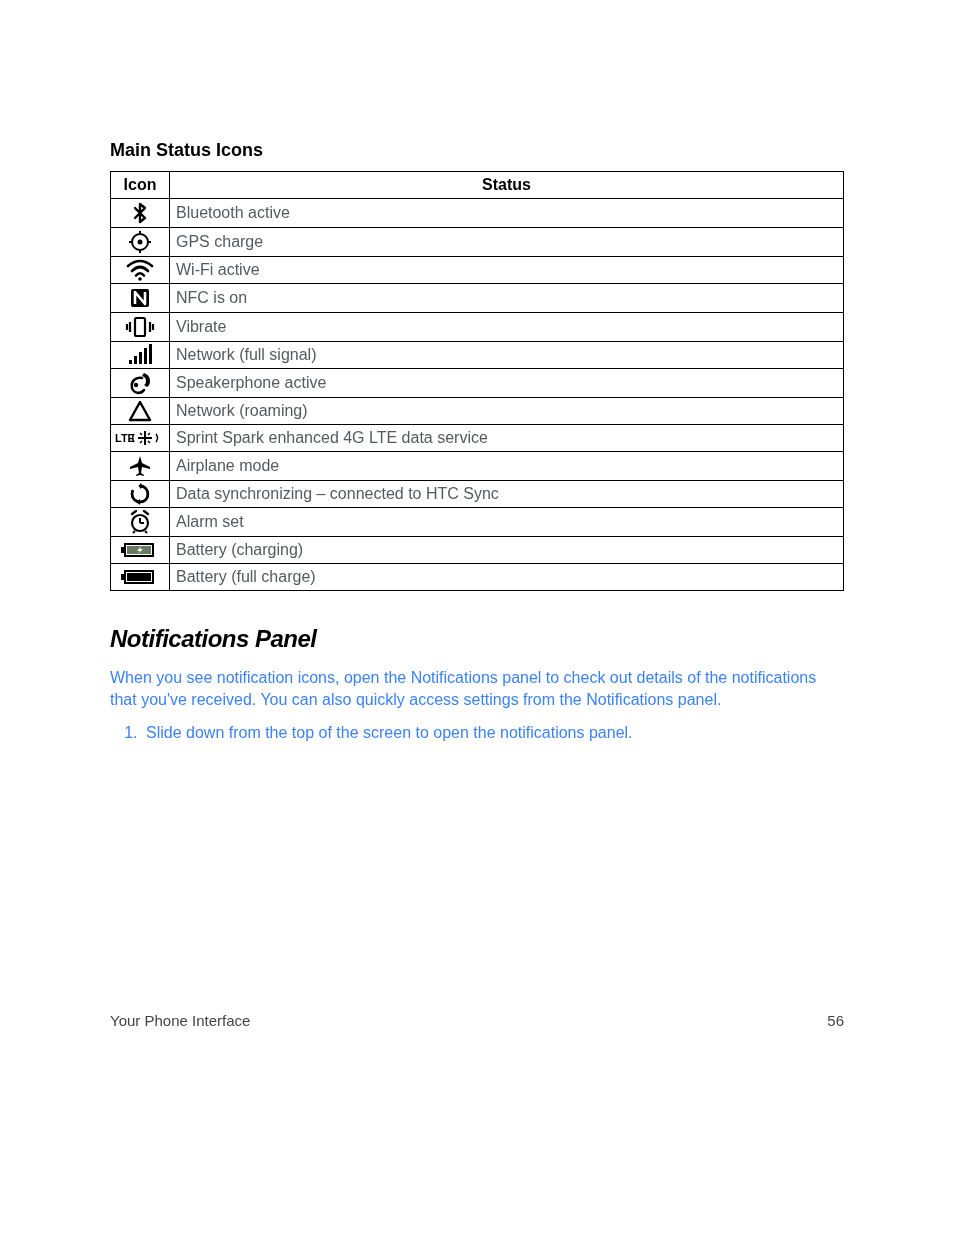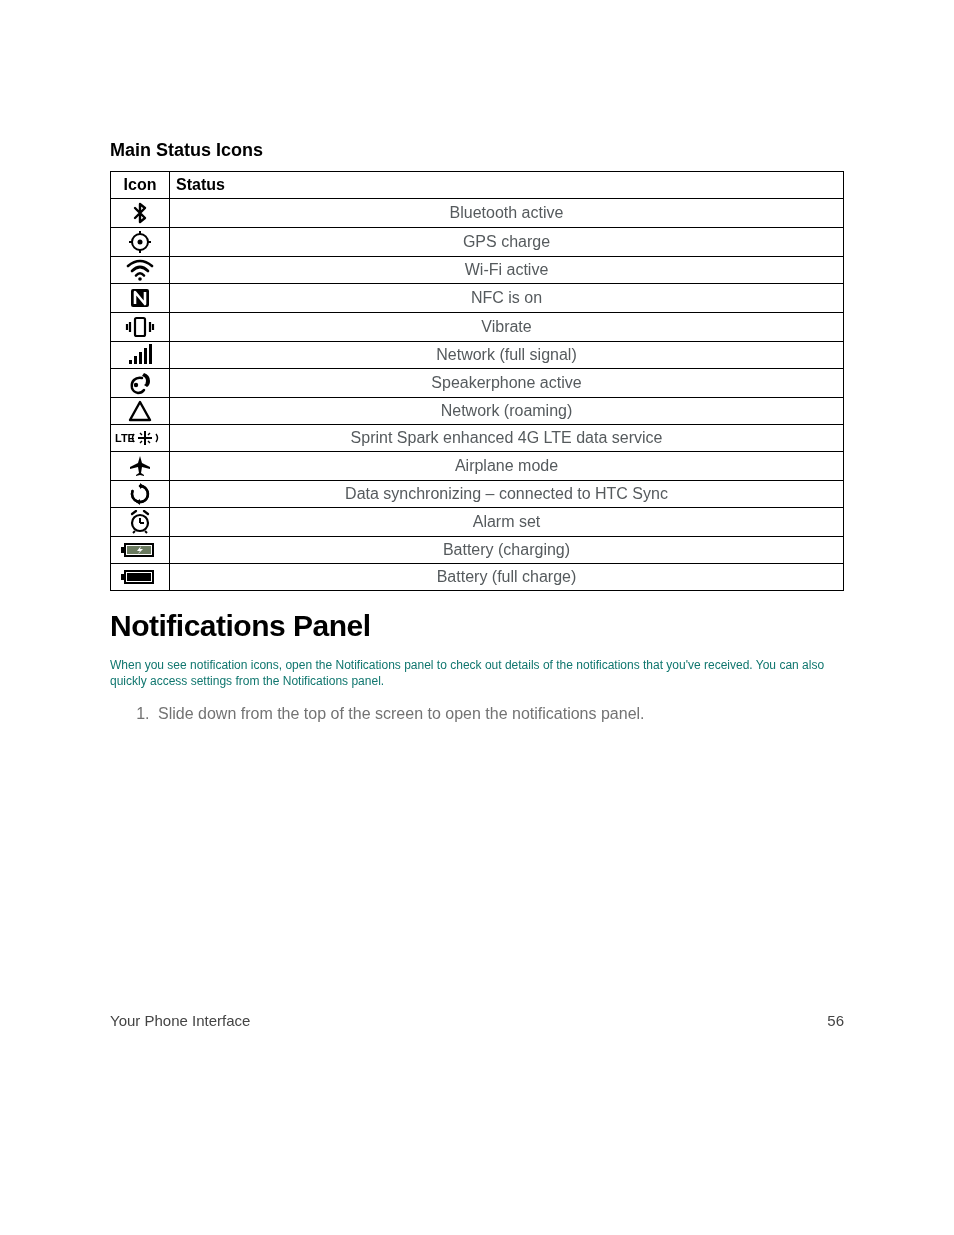--- a/index.html
+++ b/index.html
@@ -36,7 +36,7 @@
   }
   table.icon-table th {
     font-weight: bold;
-    text-align: left;
+    text-align: center;
   }
   table.icon-table th:first-child,
   table.icon-table td:first-child {

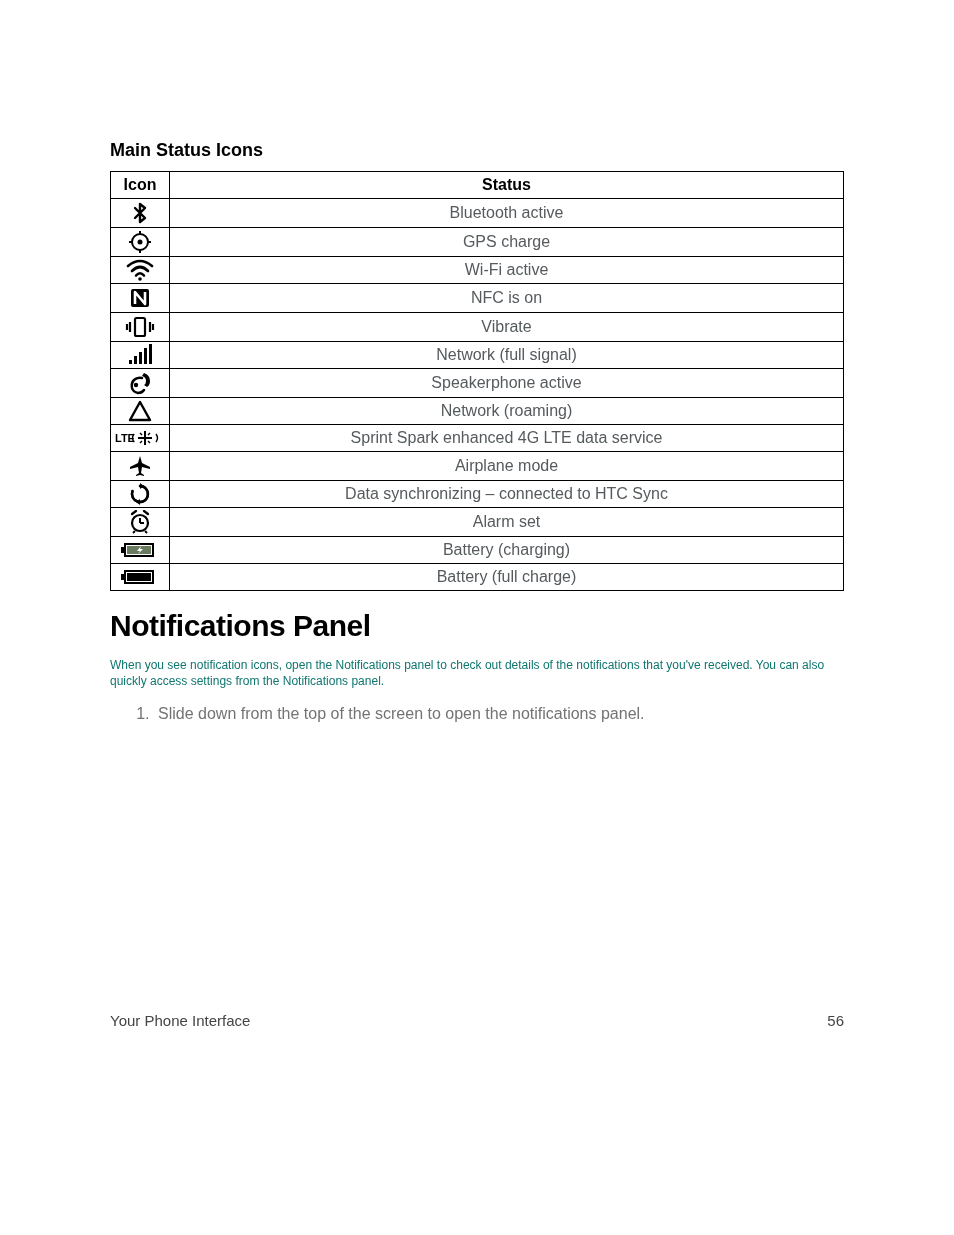--- a/index.html
+++ b/index.html
@@ -32,7 +32,7 @@
     border: 1px solid #000;
     padding: 4px 6px;
     vertical-align: middle;
-    text-align: center;
+    text-align: left;
   }
   table.icon-table th {
     font-weight: bold;

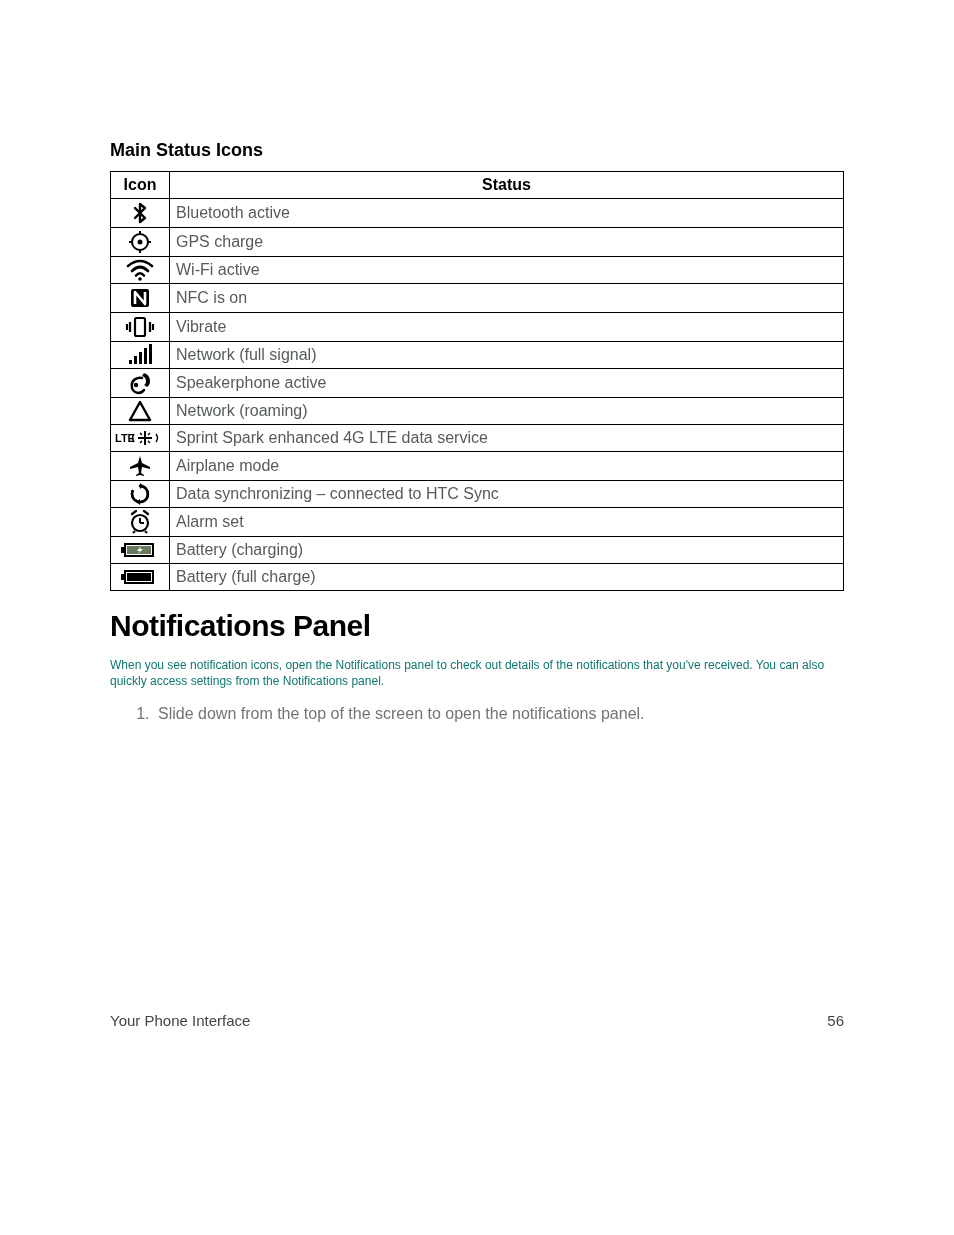--- a/index.html
+++ b/index.html
@@ -48,10 +48,11 @@
   .big-heading {
     font-family: Arial Black, Arial, sans-serif;
     font-weight: 900;
-    font-size: 30px;
-    margin-top: 18px;
+    font-size: 24px;
+    margin-top: 34px;
     margin-bottom: 14px;
     letter-spacing: -0.5px;
+    font-style: italic;
   }
   p.body-text {
     font-size: 12px;

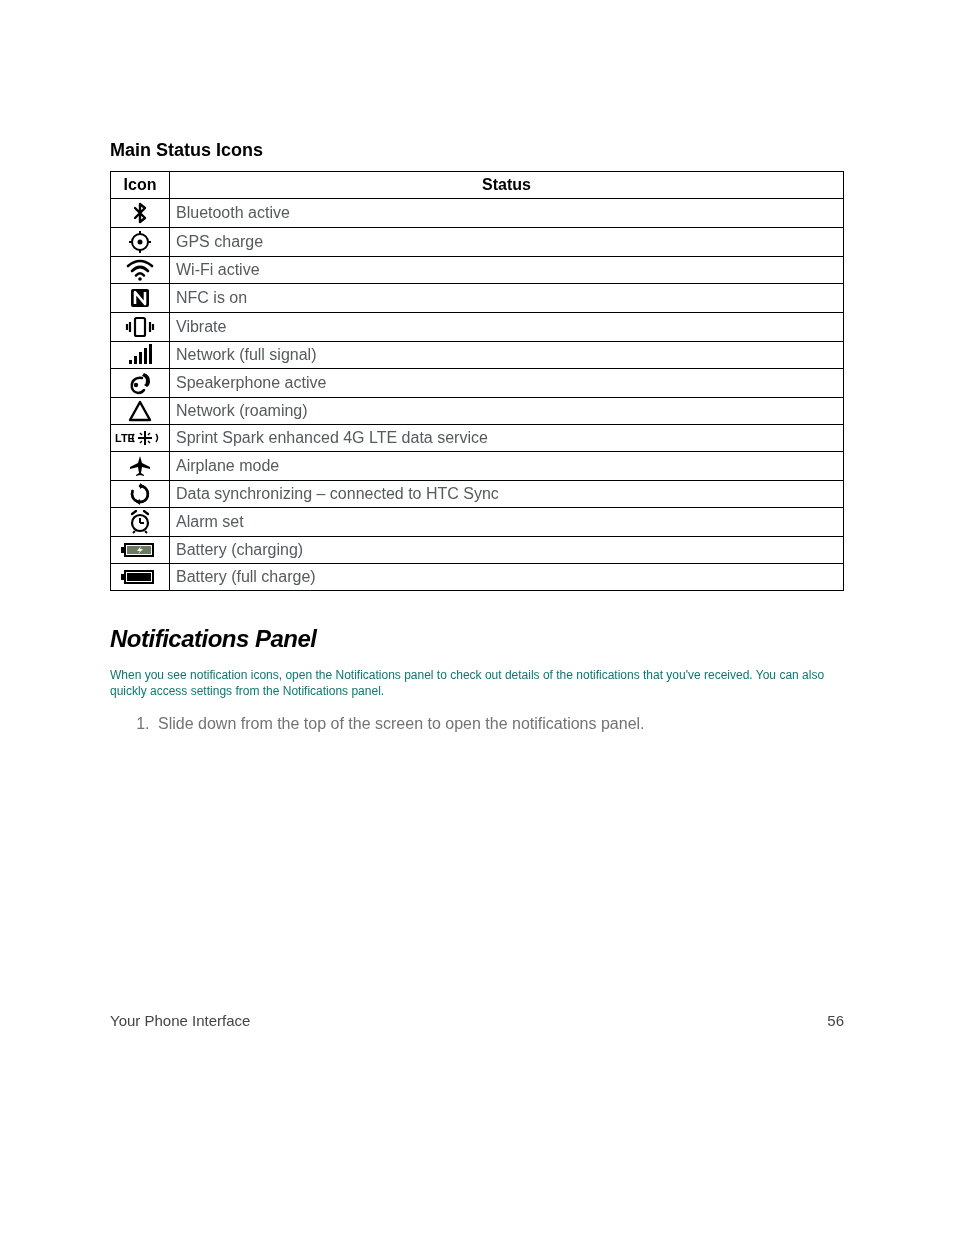--- a/index.html
+++ b/index.html
@@ -55,10 +55,10 @@
     font-style: italic;
   }
   p.body-text {
-    font-size: 12px;
+    font-size: 16px;
     line-height: 1.35;
     margin: 0 0 14px 0;
-    color: #0f766e;
+    color: #3b82f6;
   }
   ol.steps {
     font-size: 16px;

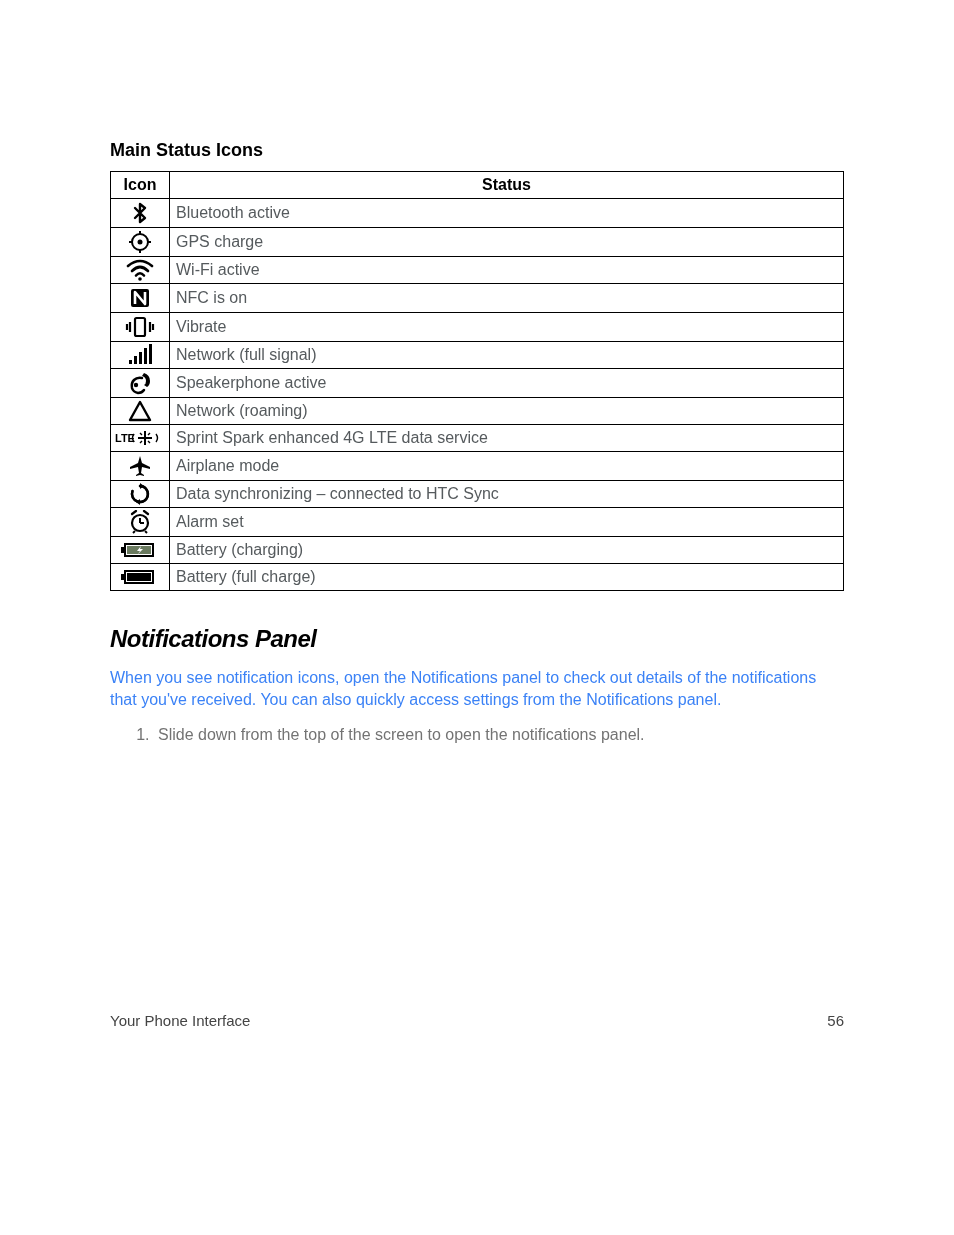--- a/index.html
+++ b/index.html
@@ -62,8 +62,8 @@
   }
   ol.steps {
     font-size: 16px;
-    color: #737373;
-    margin: 16px;
+    color: #3b82f6;
+    margin: 4px;
     padding-left: 28px;
   }
   ol.steps li { padding-left: 4px; }

